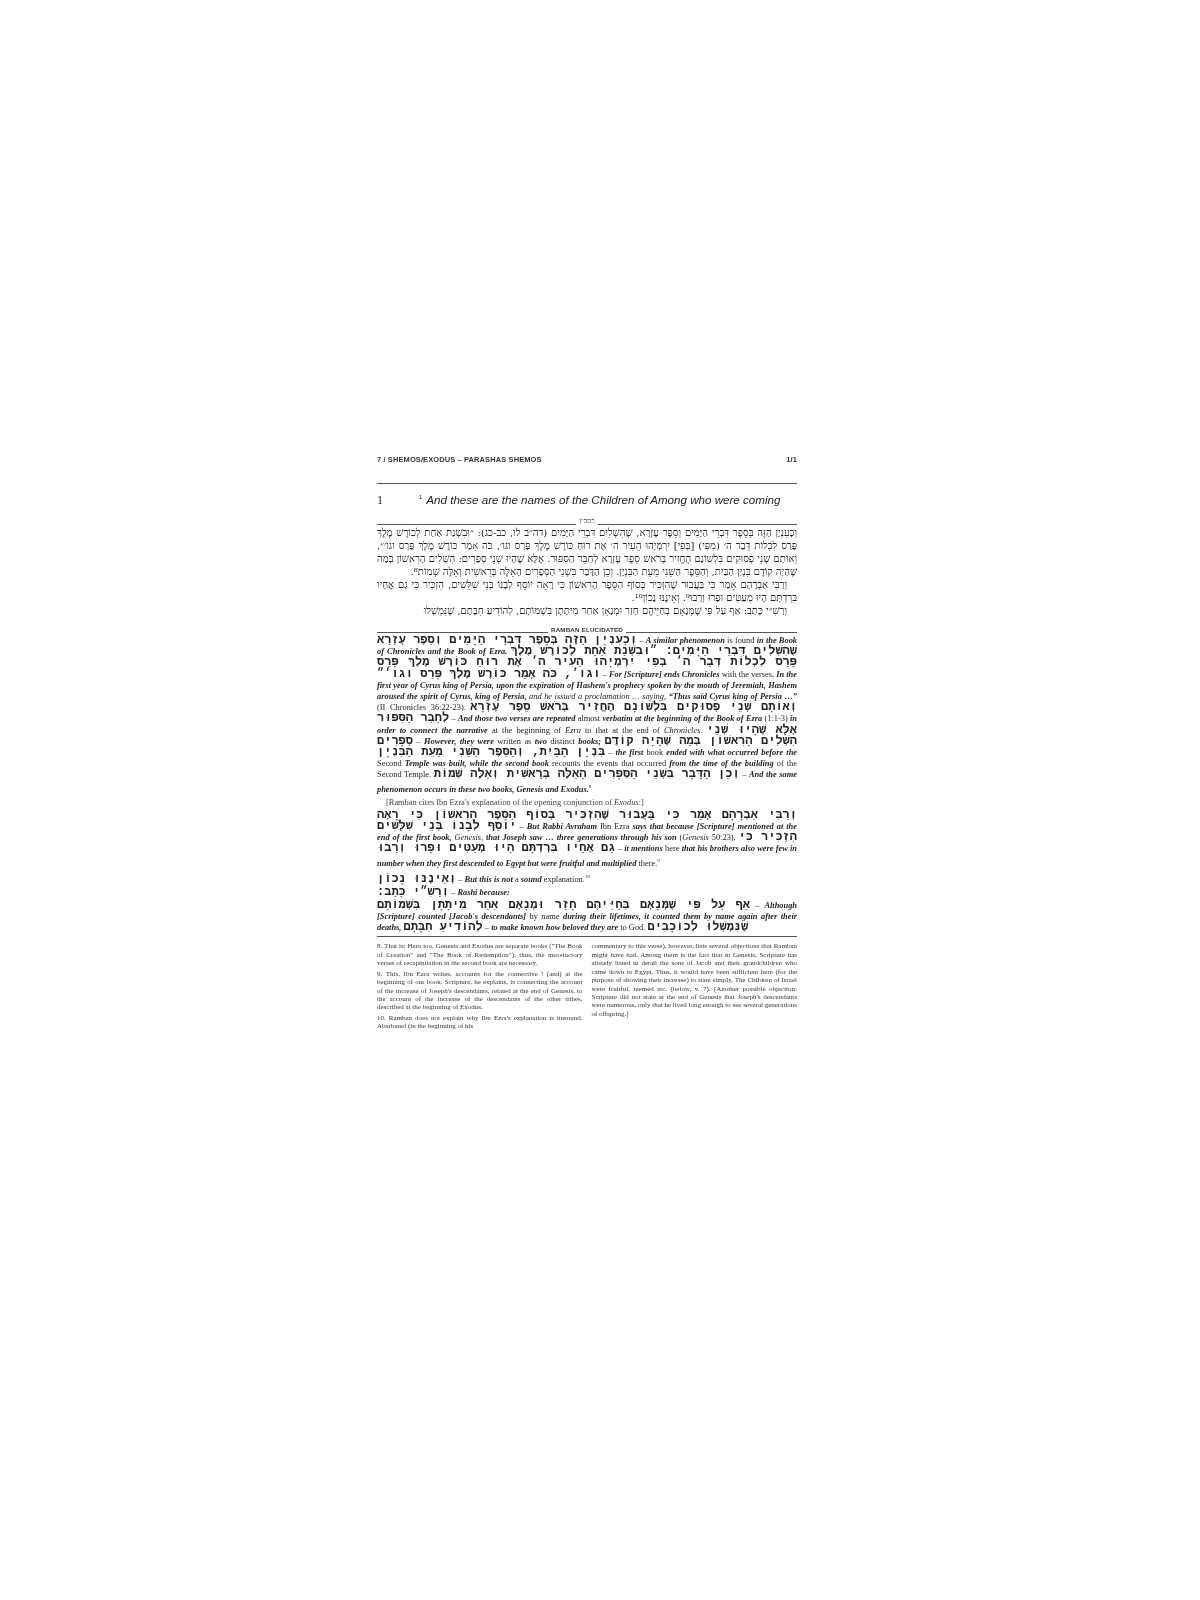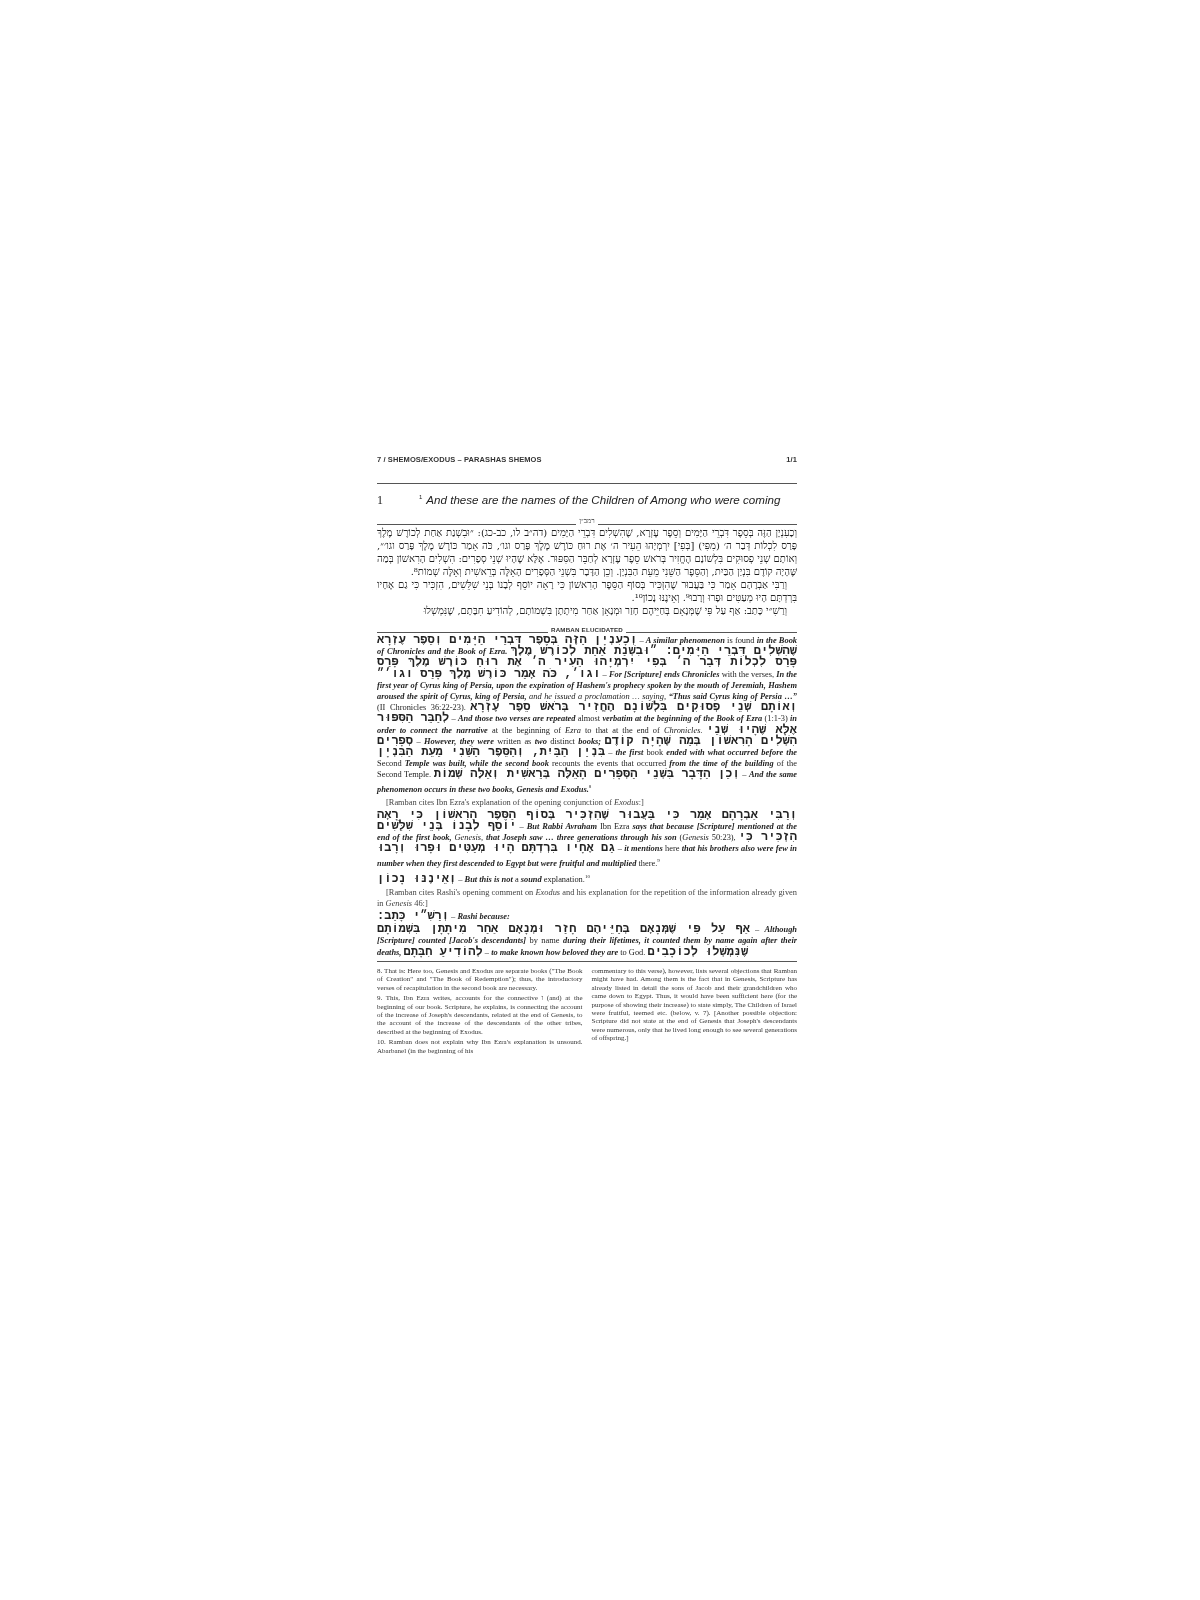--- a/index.html
+++ b/index.html
@@ -65,7 +65,6 @@
       <p class="note"><span>[Ramban cites Ibn Ezra's explanation of the opening conjunction of </span><i>Exodus</i><span>:]</span></p>
       <p><span class="heb">וְרַבִּי אַבְרָהָם אָמַר כִּי בַּעֲבוּר שֶׁהִזְכִּיר בְּסוֹף הַסֵּפֶר הָרִאשׁוֹן כִּי רָאָה יוֹסֵף לְבָנוֹ בְּנֵי שִׁלֵּשִׁים</span><span> – </span><b>But Rabbi Avraham</b><span> Ibn Ezra </span><b>says that because [Scripture] mentioned at the end of the first book, </b><i>Genesis,</i><b> that </b><b style="font-style: italic;">Joseph saw … three generations</b><b> through his son</b><span> (</span><i>Genesis</i><span> 50:23), </span><span class="heb">הִזְכִּיר כִּי גַם אֶחָיו בִּרְדְתָּם הָיוּ מְעַטִּים וּפָרוּ וְרָבוּ</span><span> – </span><b>it mentions</b><span> here </span><b>that his brothers also were few in number when they first descended to Egypt but were fruitful and multiplied</b><span> there.</span><sup>9</sup></p>
       <p><span class="heb">וְאֵינֶנּוּ נָכוֹן</span><span> – </span><b>But this is not</b><span> a </span><b>sound</b><span> explanation.</span><sup>10</sup></p>
-      <p class="note"><span>[Ramban cites Rashi's opening comment on </span><i>Exodus</i><span> and his explanation for the repetition of the information already given in </span><i>Genesis</i><span> 46:]</span></p>
       <p><span class="heb">וְרַשִׁ״י כָּתַב:</span><span> – </span><b>Rashi because:</b></p>
       <p><span class="heb">אַף עַל פִּי שֶׁמְּנָאָם בְּחַיֵּיהֶם חָזַר וּמְנָאָם אַחַר מִיתָתָן בִּשְׁמוֹתָם</span><span> – </span><b>Although [Scripture] counted [Jacob's descendants]</b><span> by name </span><b>during their lifetimes, it counted them by name again after their deaths,</b><span> </span><span class="heb">לְהוֹדִיעַ חִבָּתָם</span><span> – </span><b>to make known how beloved they are</b><span> to God. </span><span class="heb">שֶׁנִּמְשְׁלוּ לְכוֹכָבִים</span></p>
     </div>

